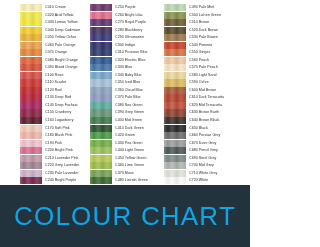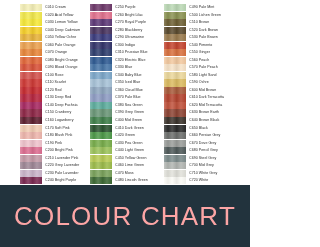--- a/index.html
+++ b/index.html
@@ -88,7 +88,7 @@
     justify-content: center;
   }
   #footer-title {
-    color: #fca5a5;
+    color: #0ea5e9;
     font-size: 26px;
     letter-spacing: 1.2px;
     font-weight: 400;

